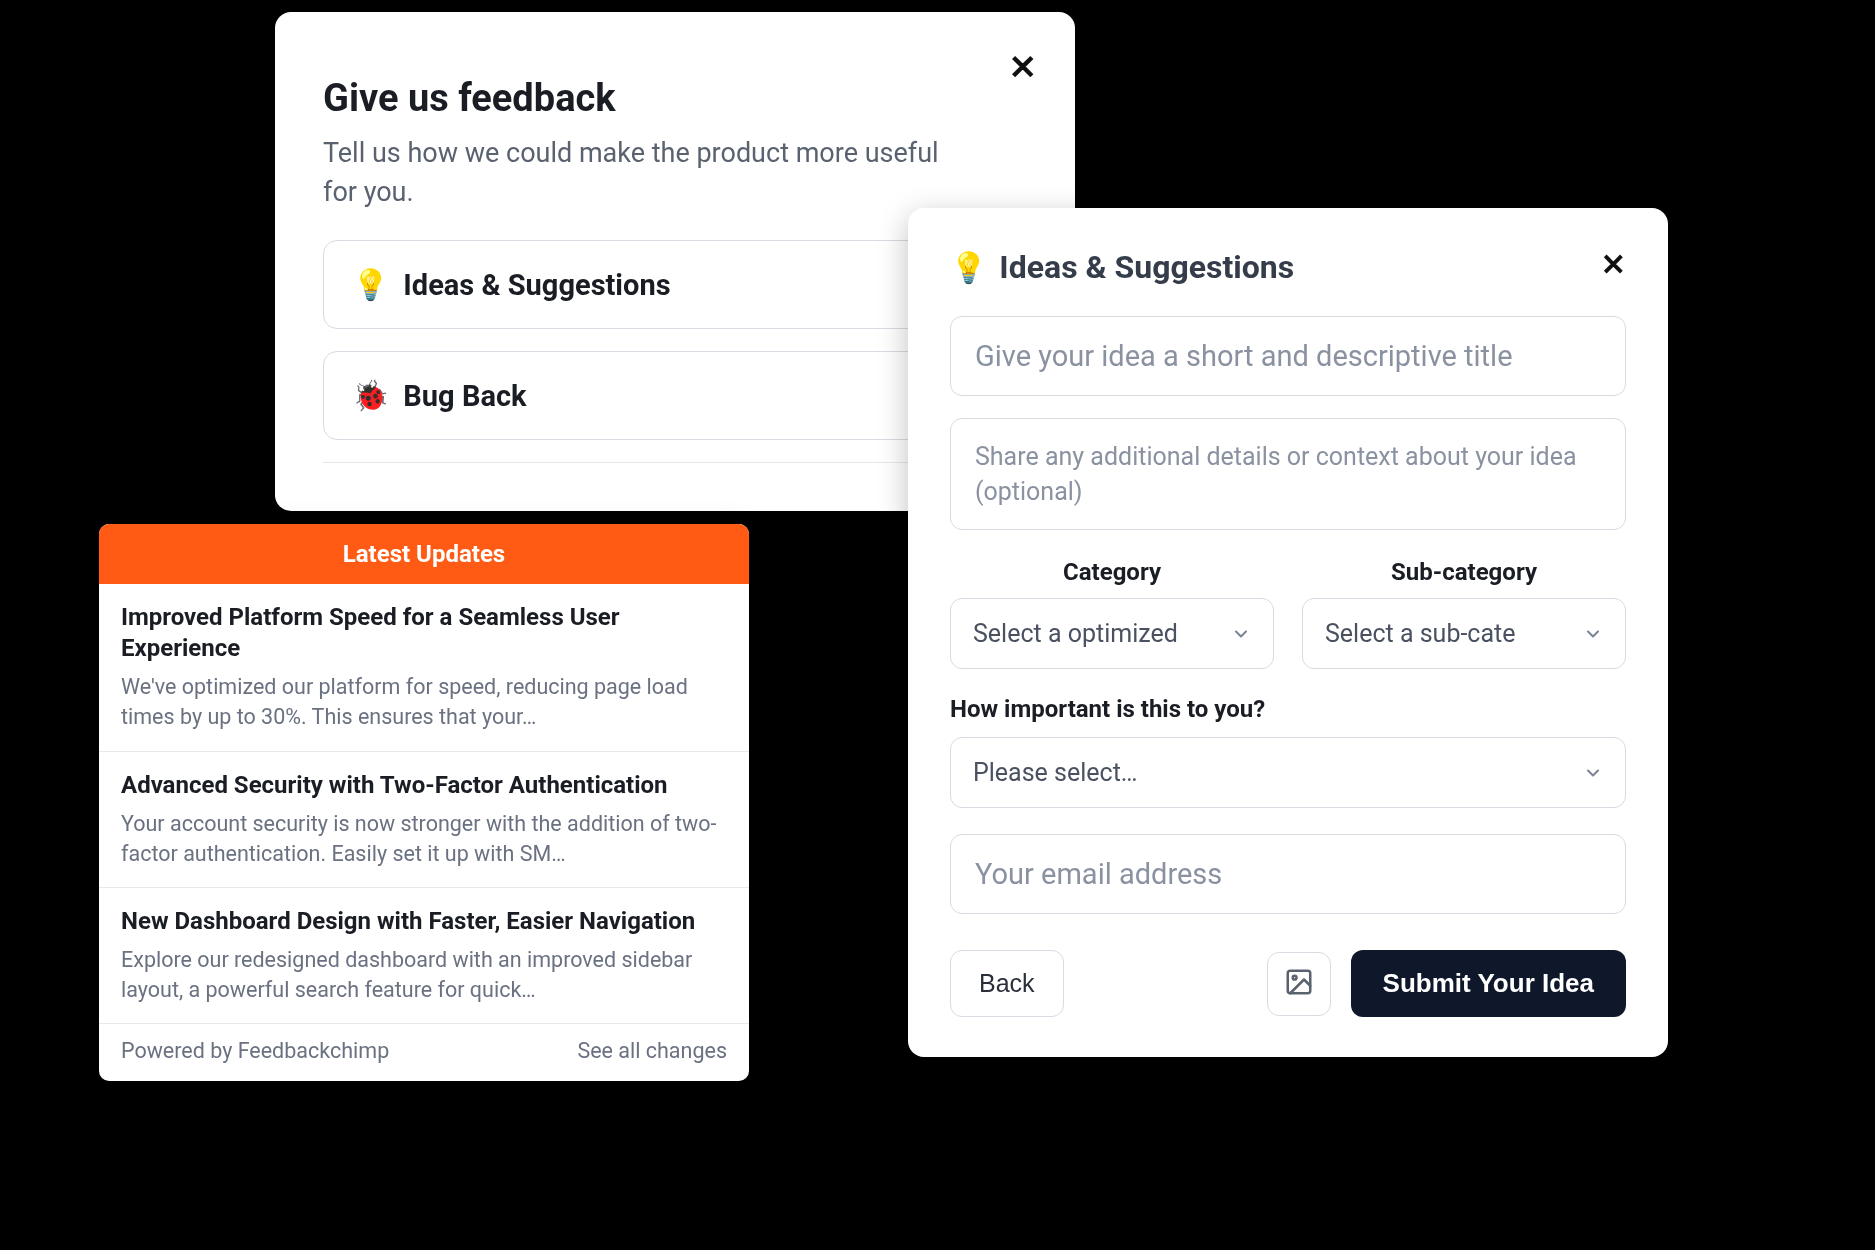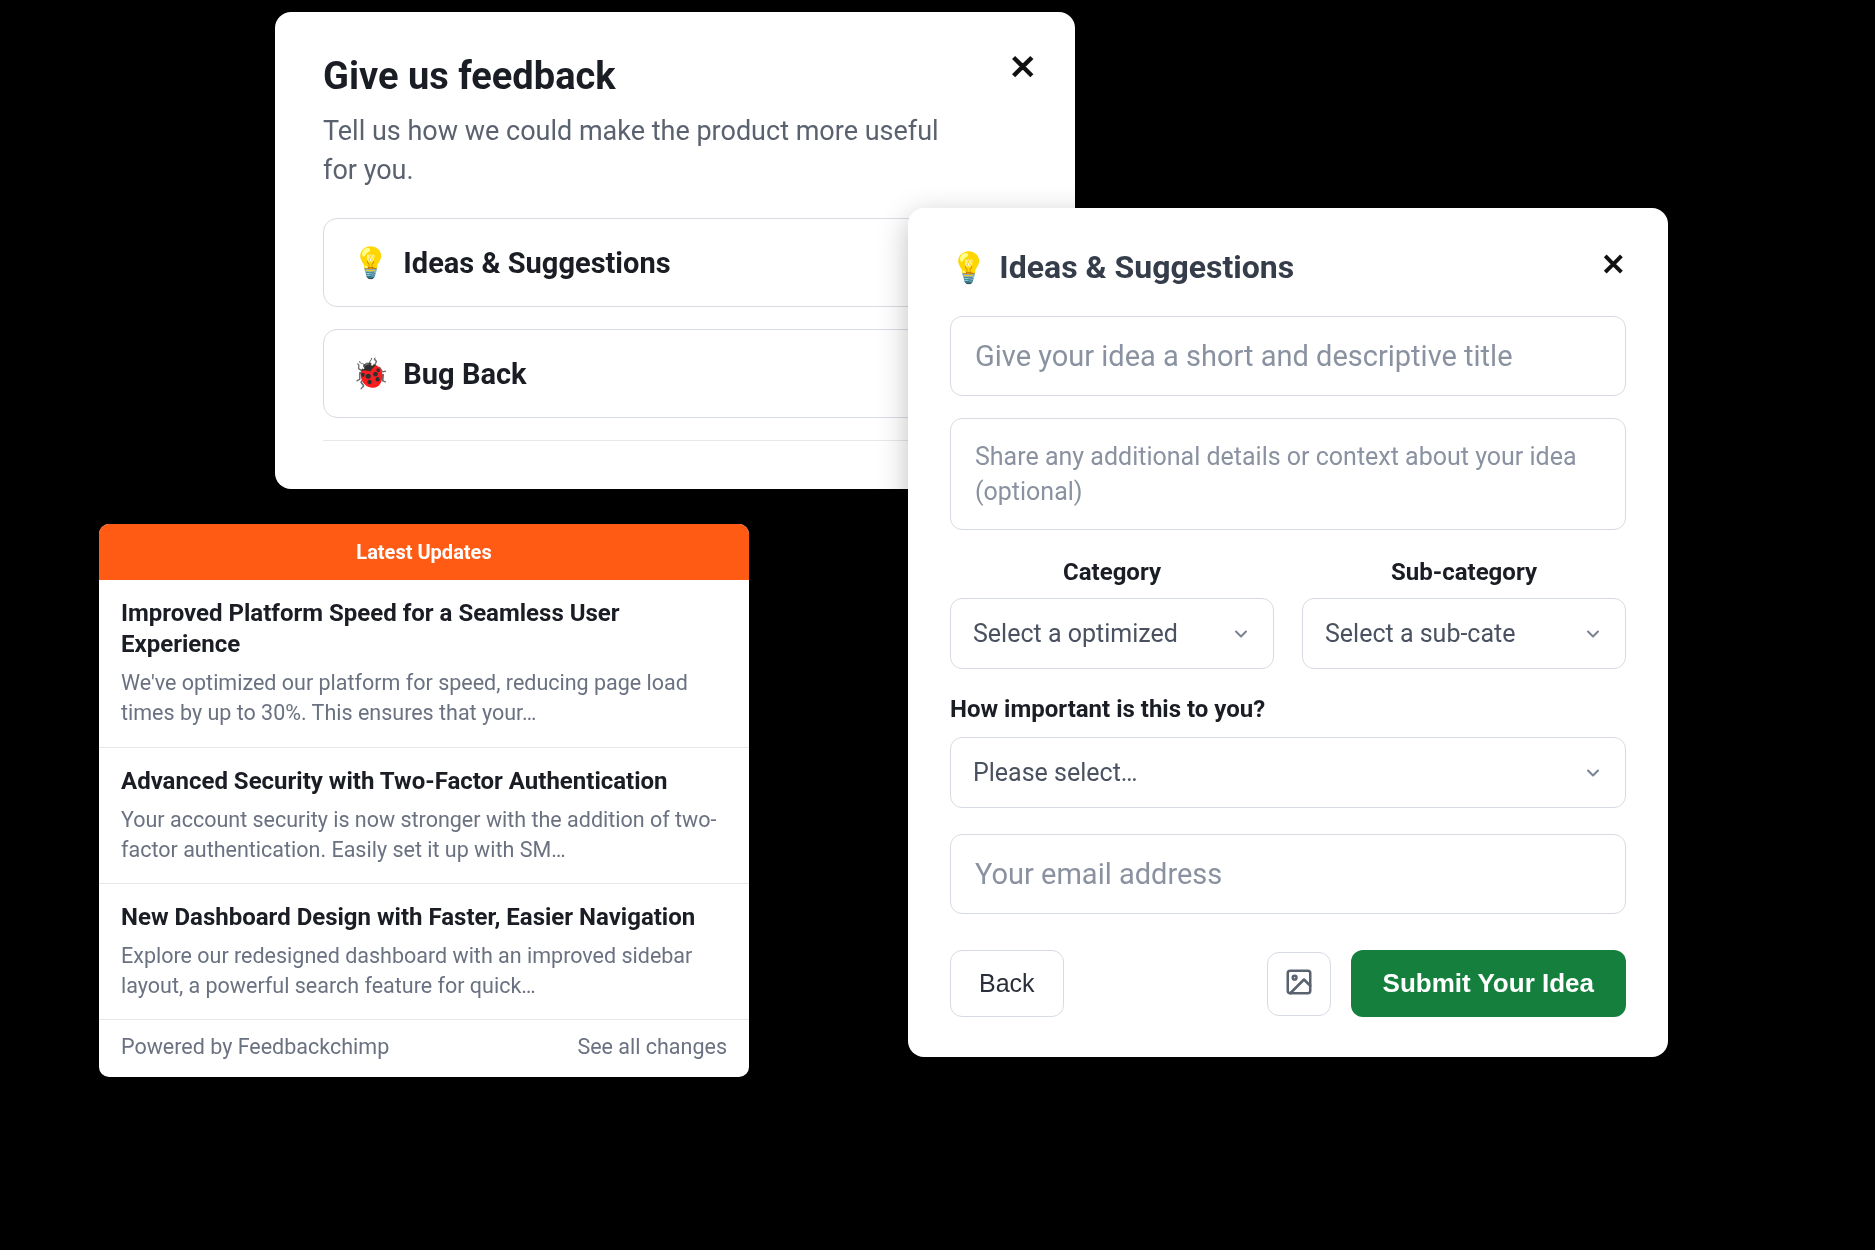--- a/index.html
+++ b/index.html
@@ -39,6 +39,7 @@
       font-weight: 700;
       color: #1a1d24;
       margin-bottom: 14px;
+      margin-top: 22px;
     }
     .feedback-sub {
       font-size: 27px;

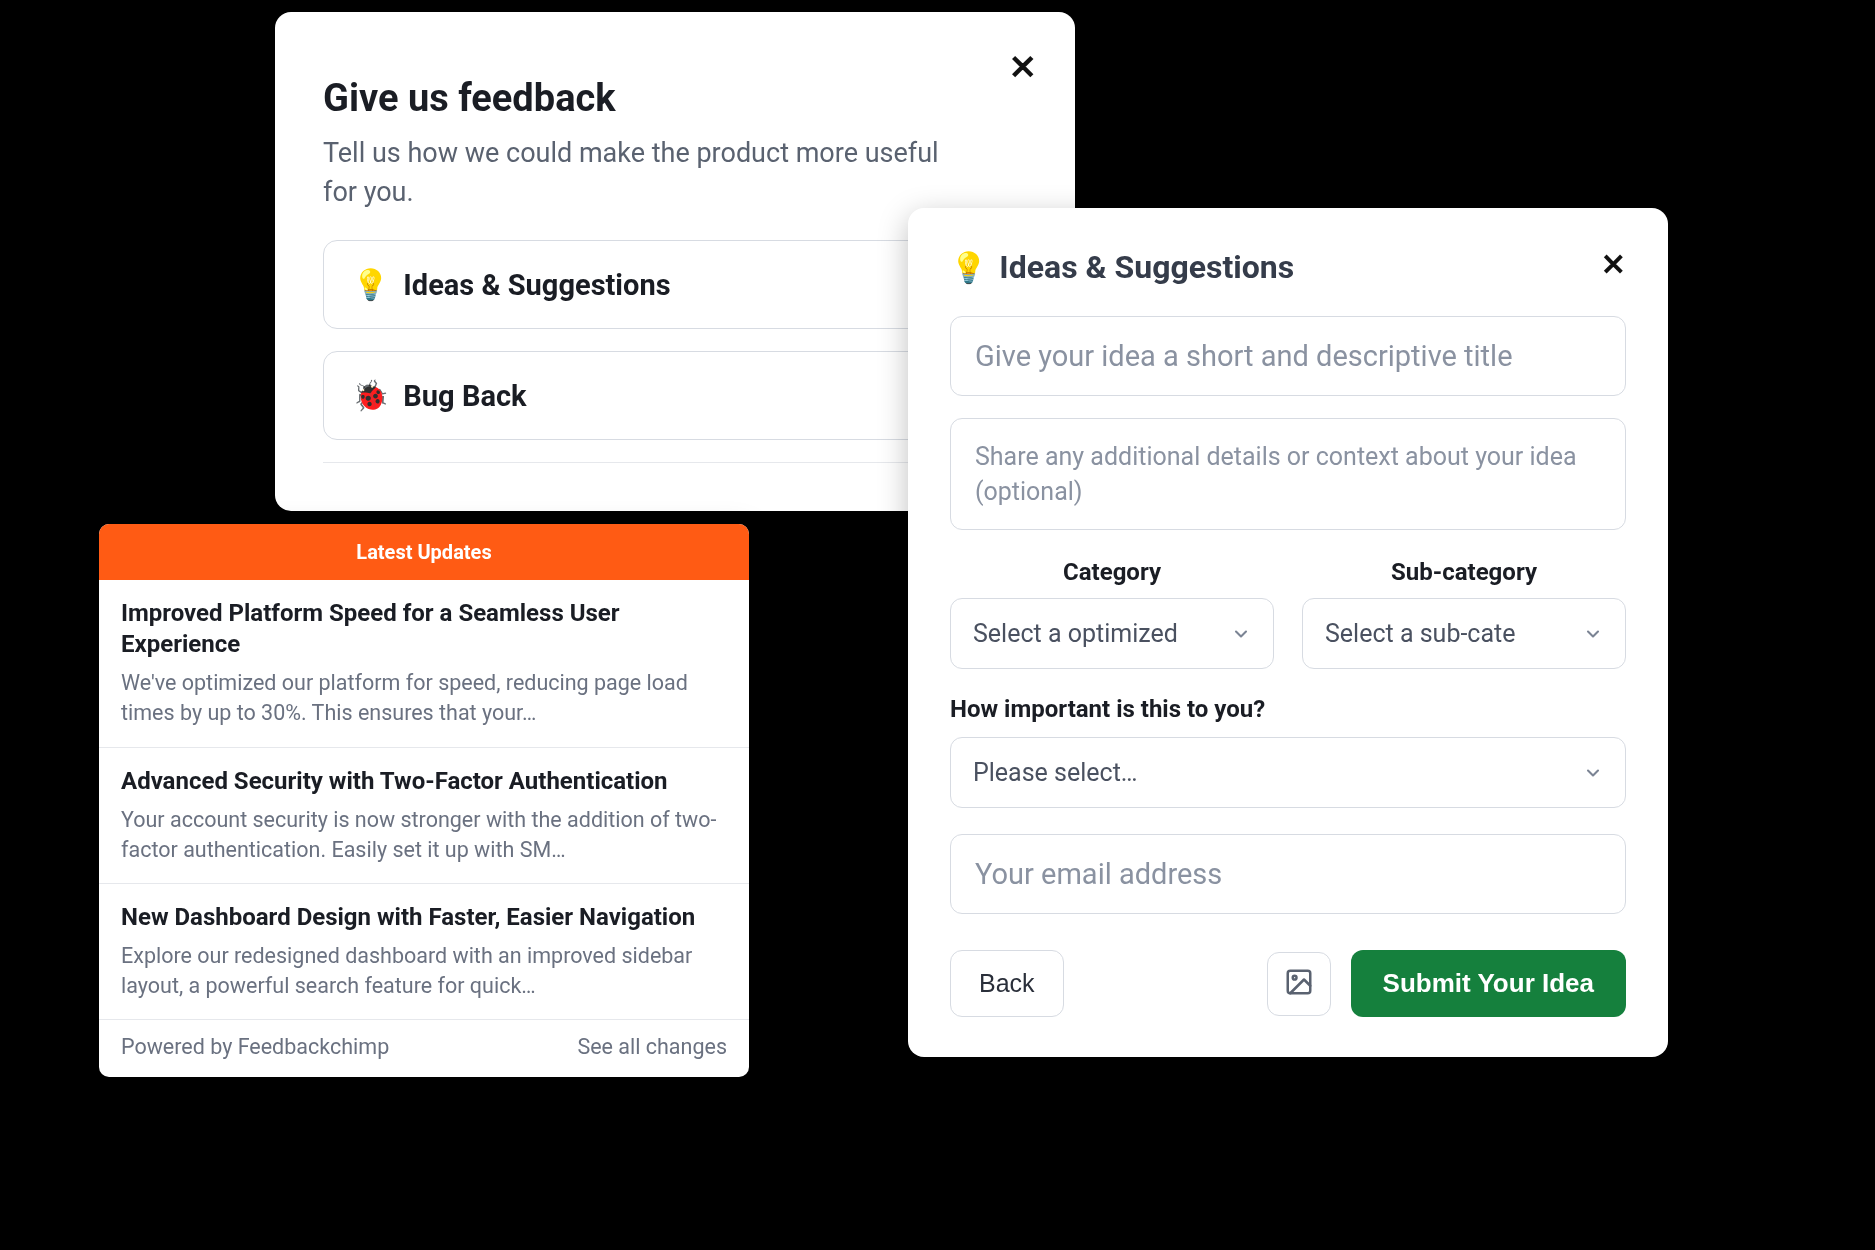--- a/index.html
+++ b/index.html
@@ -76,7 +76,7 @@
       background: #ff5b14;
       color: #fff;
       font-weight: 700;
-      font-size: 20px;
+      font-size: 24px;
       text-align: center;
       padding: 16px 17px;
     }

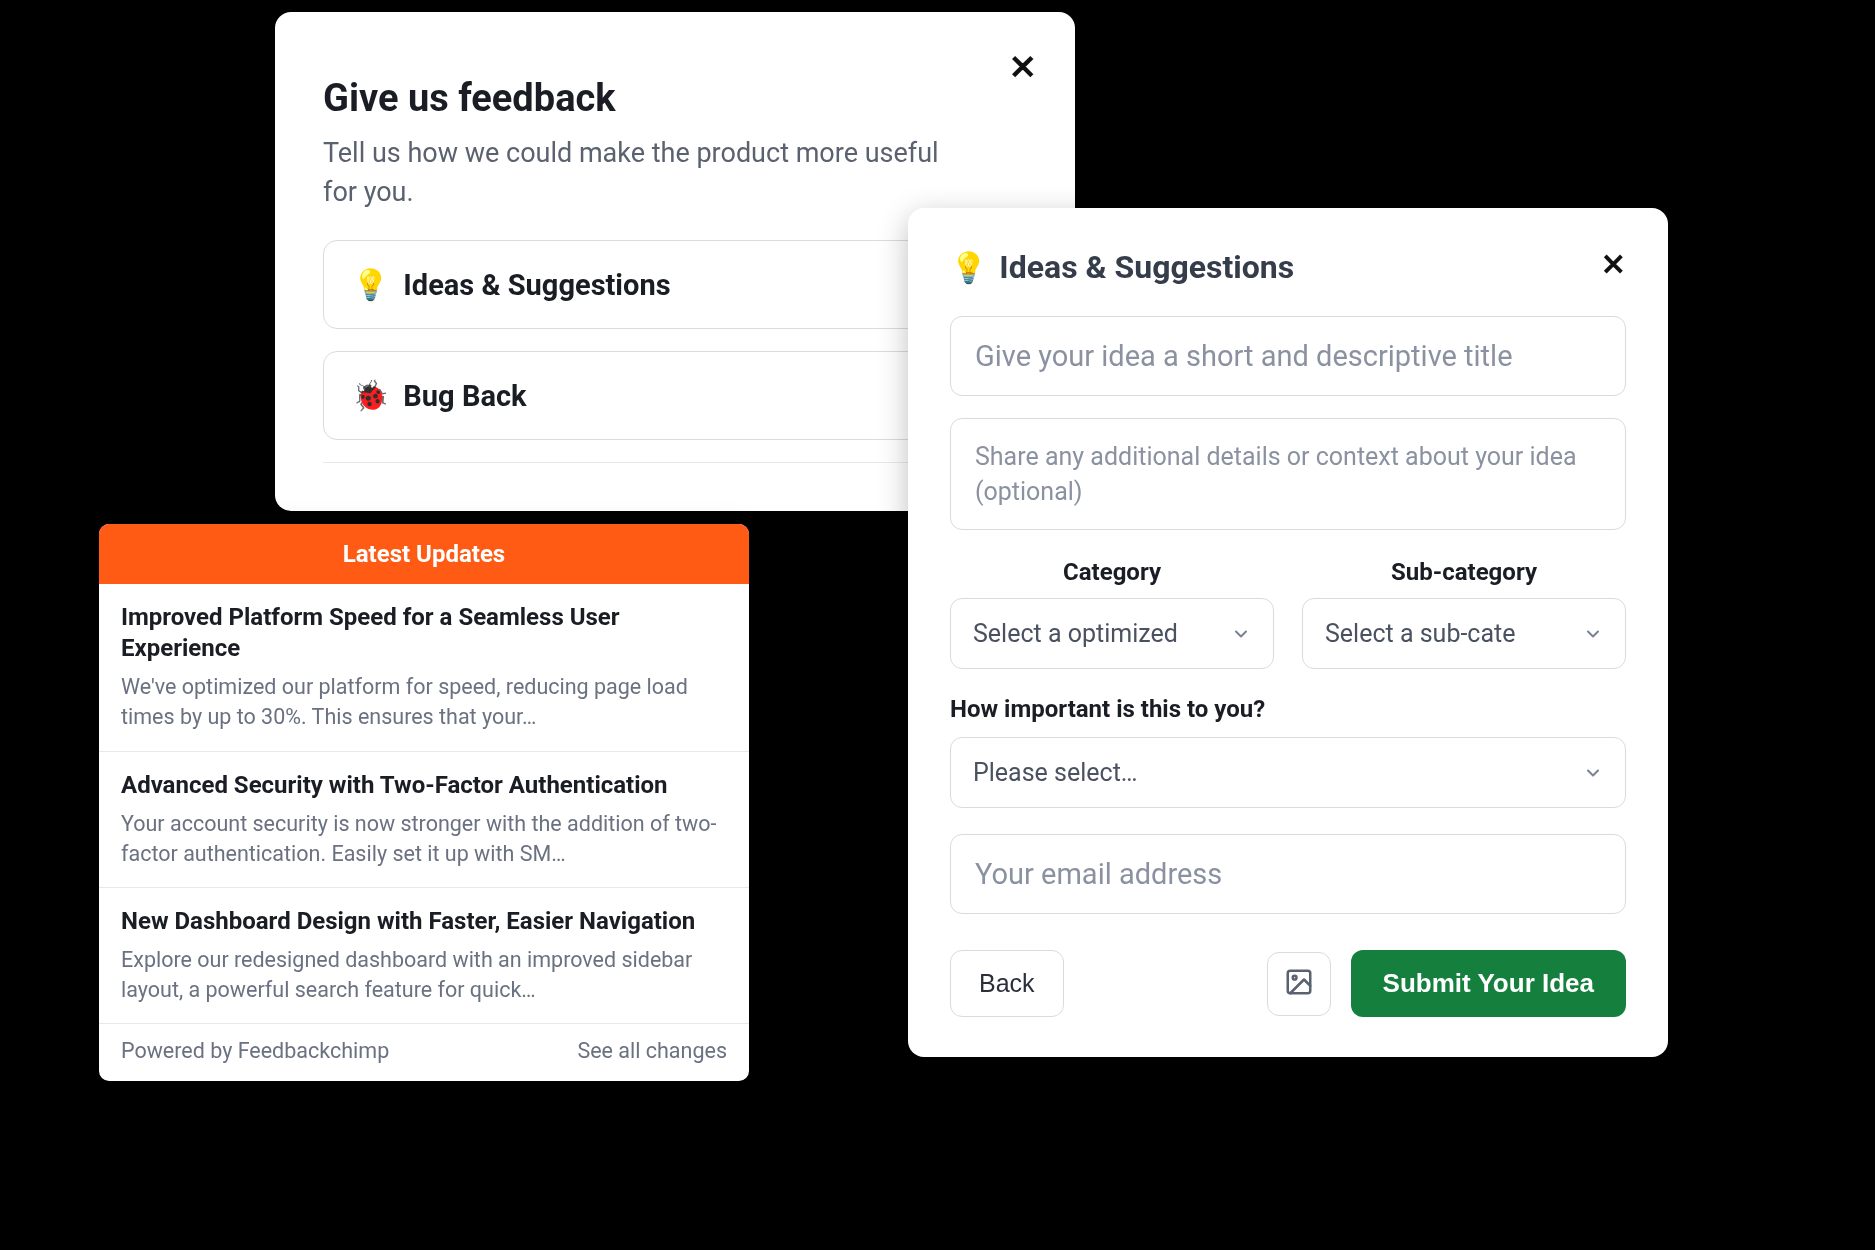--- a/index.html
+++ b/index.html
@@ -225,7 +225,7 @@
       cursor: pointer;
     }
     .submit-btn {
-      background: #15803d;
+      background: #0f172a;
       color: #fff;
       border: none;
       border-radius: 12px;

